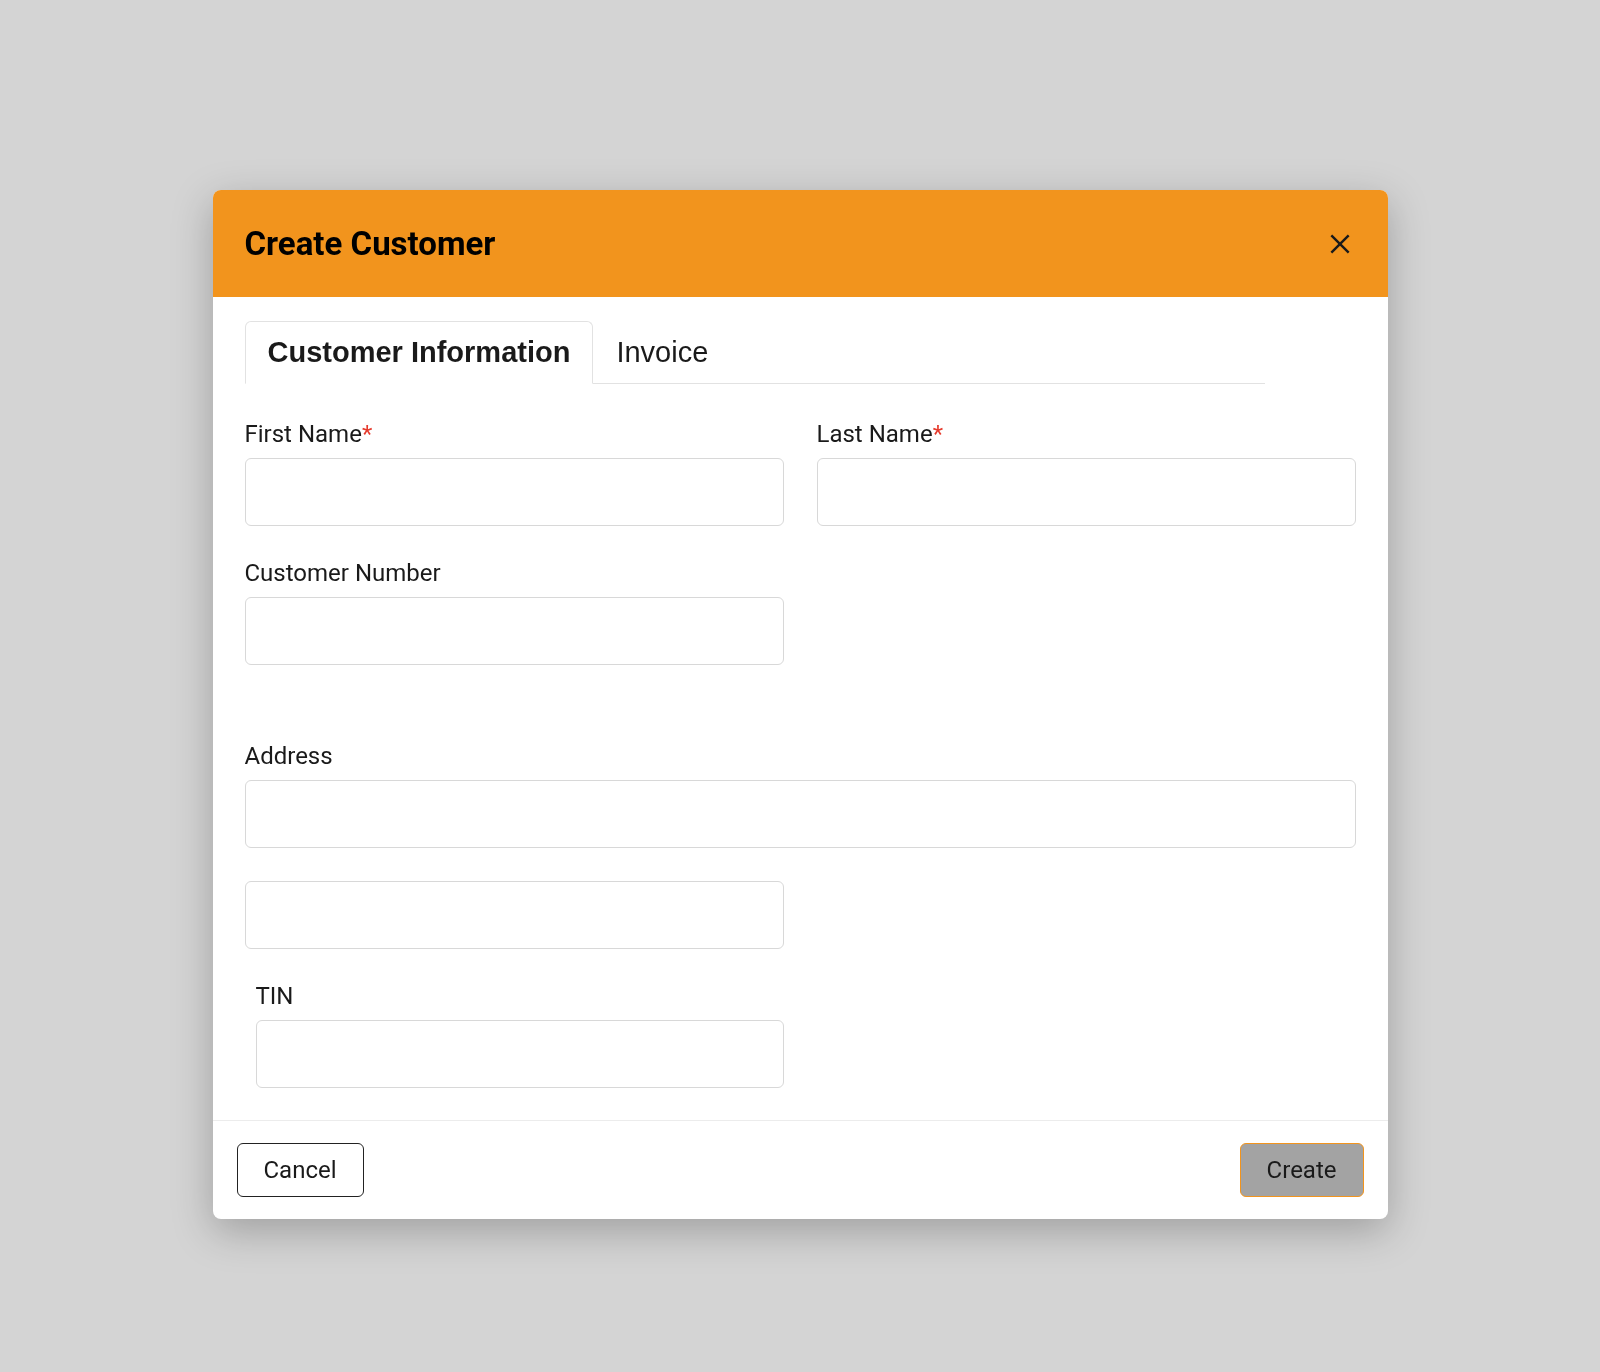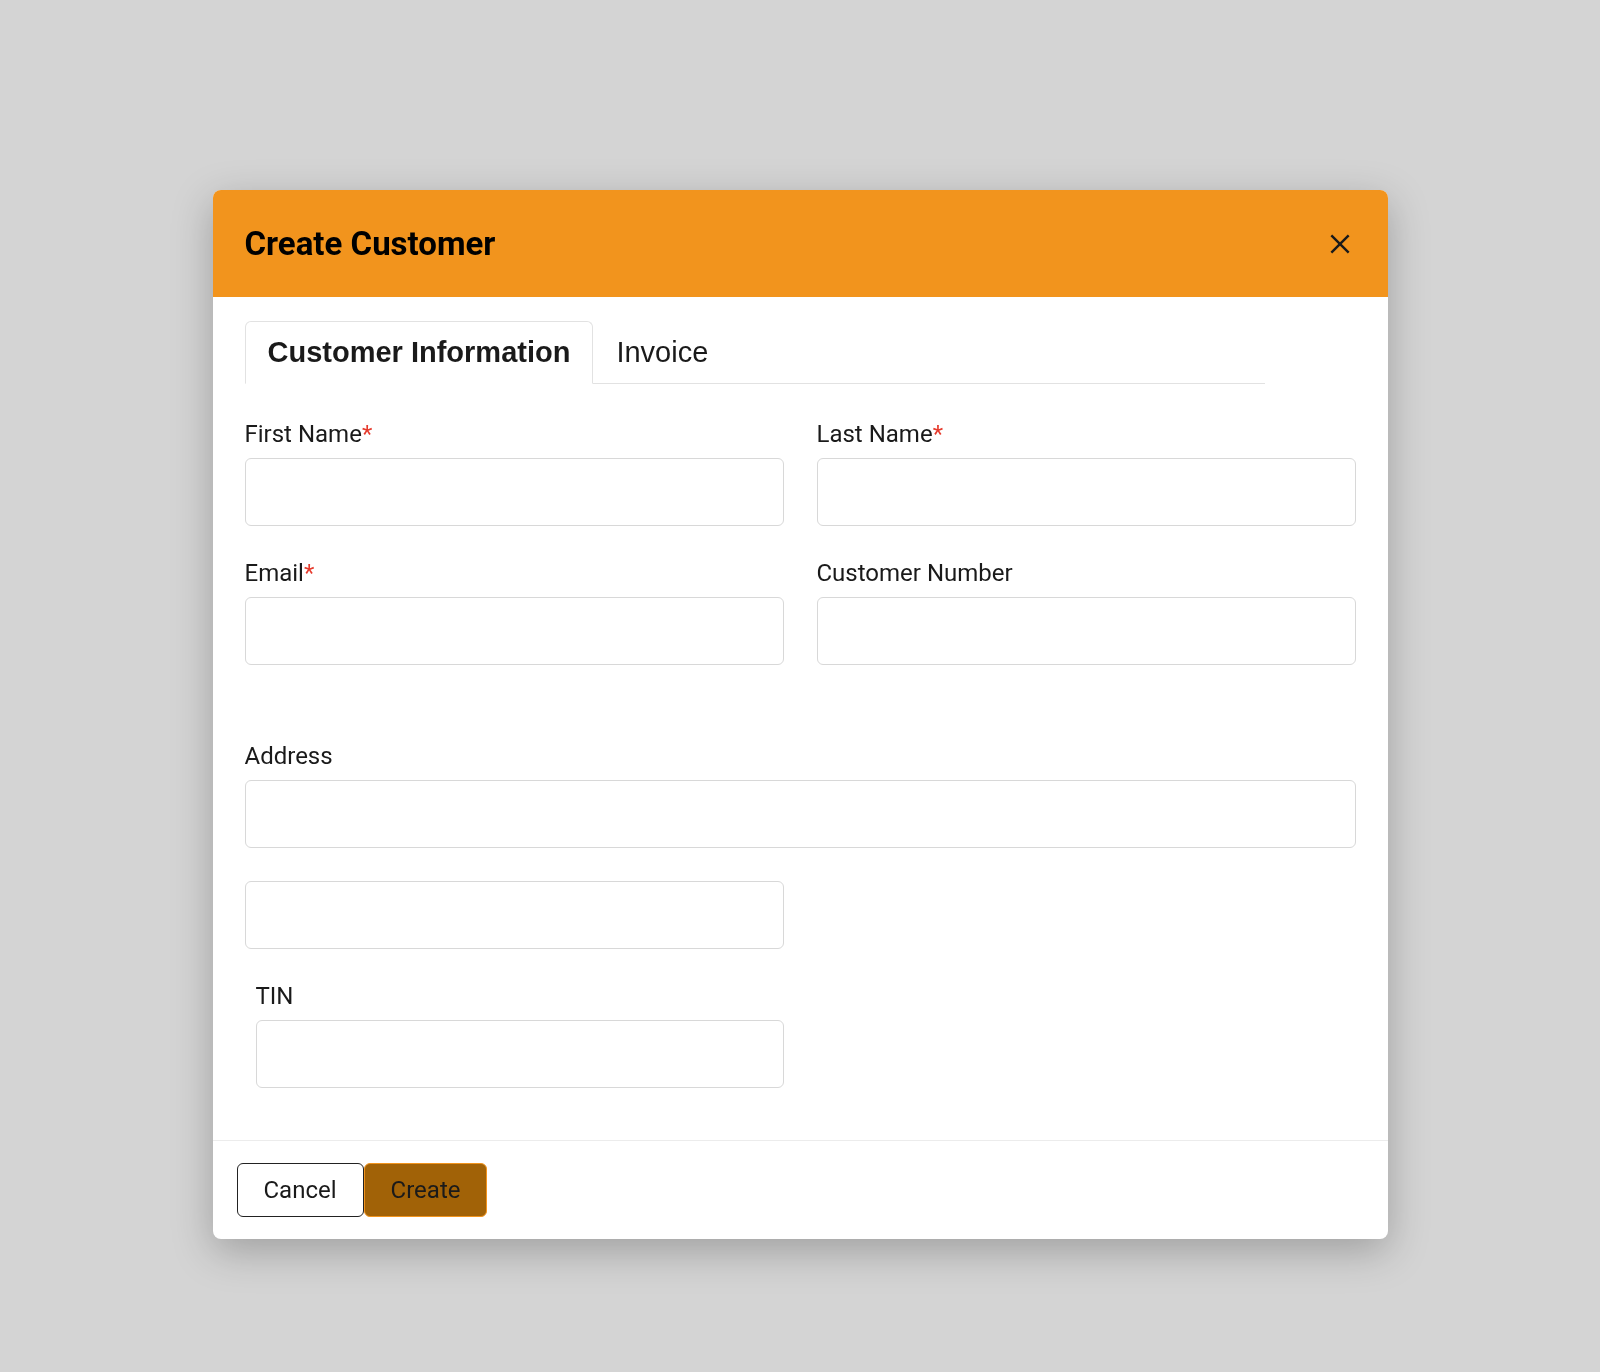--- a/index.html
+++ b/index.html
@@ -179,12 +179,6 @@
         <input type="text" class="text-input" value="" style="">
       </div>
 
-      <div class="form-field">
-        <label class="field-label">
-          <span>Email</span><span class="req">*</span>
-        </label>
-        <input type="text" class="text-input" value="" style="">
-      </div>
 
       <div class="form-field">
         <label class="field-label">Customer Number</label>

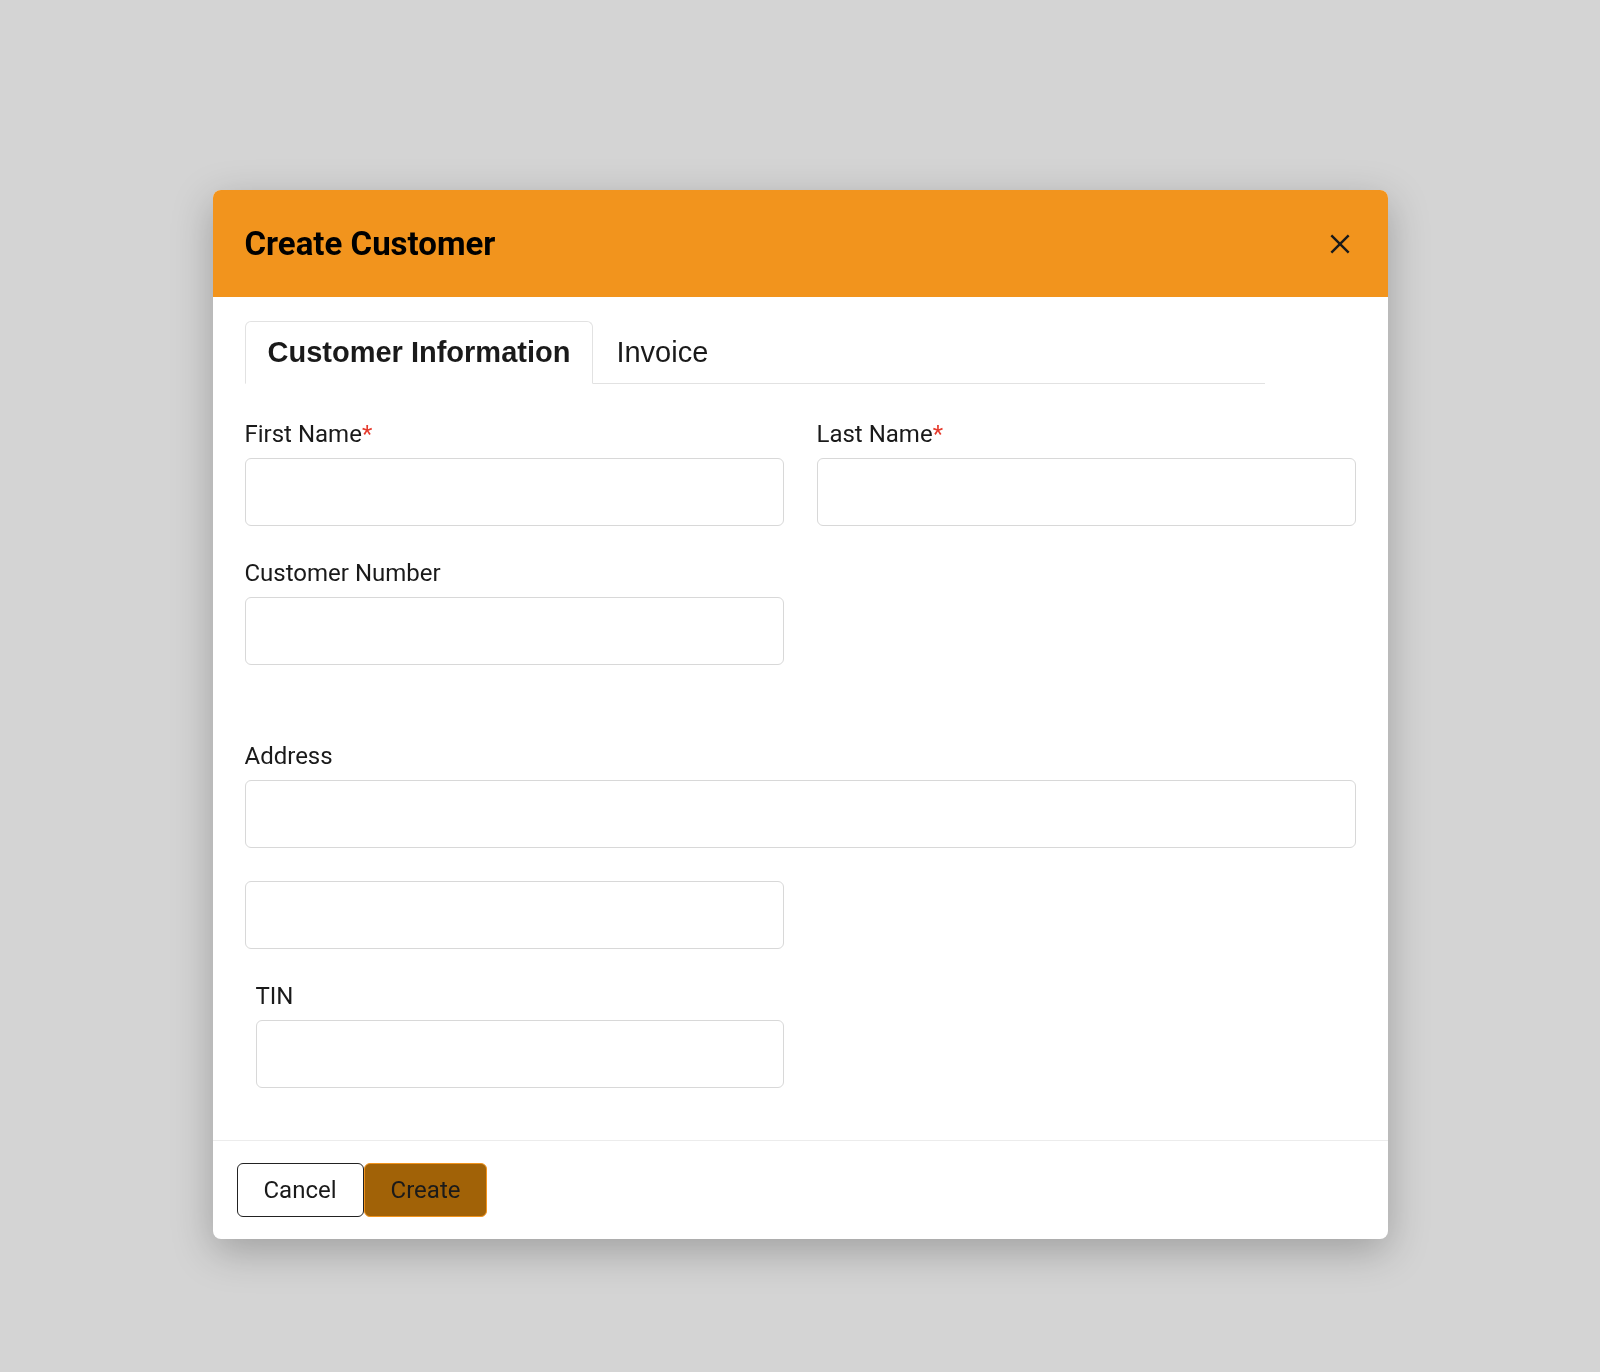--- a/index.html
+++ b/index.html
@@ -119,9 +119,8 @@
       border-top: 1px solid #ececec;
       padding: 22px 24px;
       display: flex;
-      justify-content: flex-start;
-      gap: 0;
-      margin-top: 20px;
+      justify-content: space-between;
+      gap: 16px;
     }
     .btn {
       padding: 12px 26px;

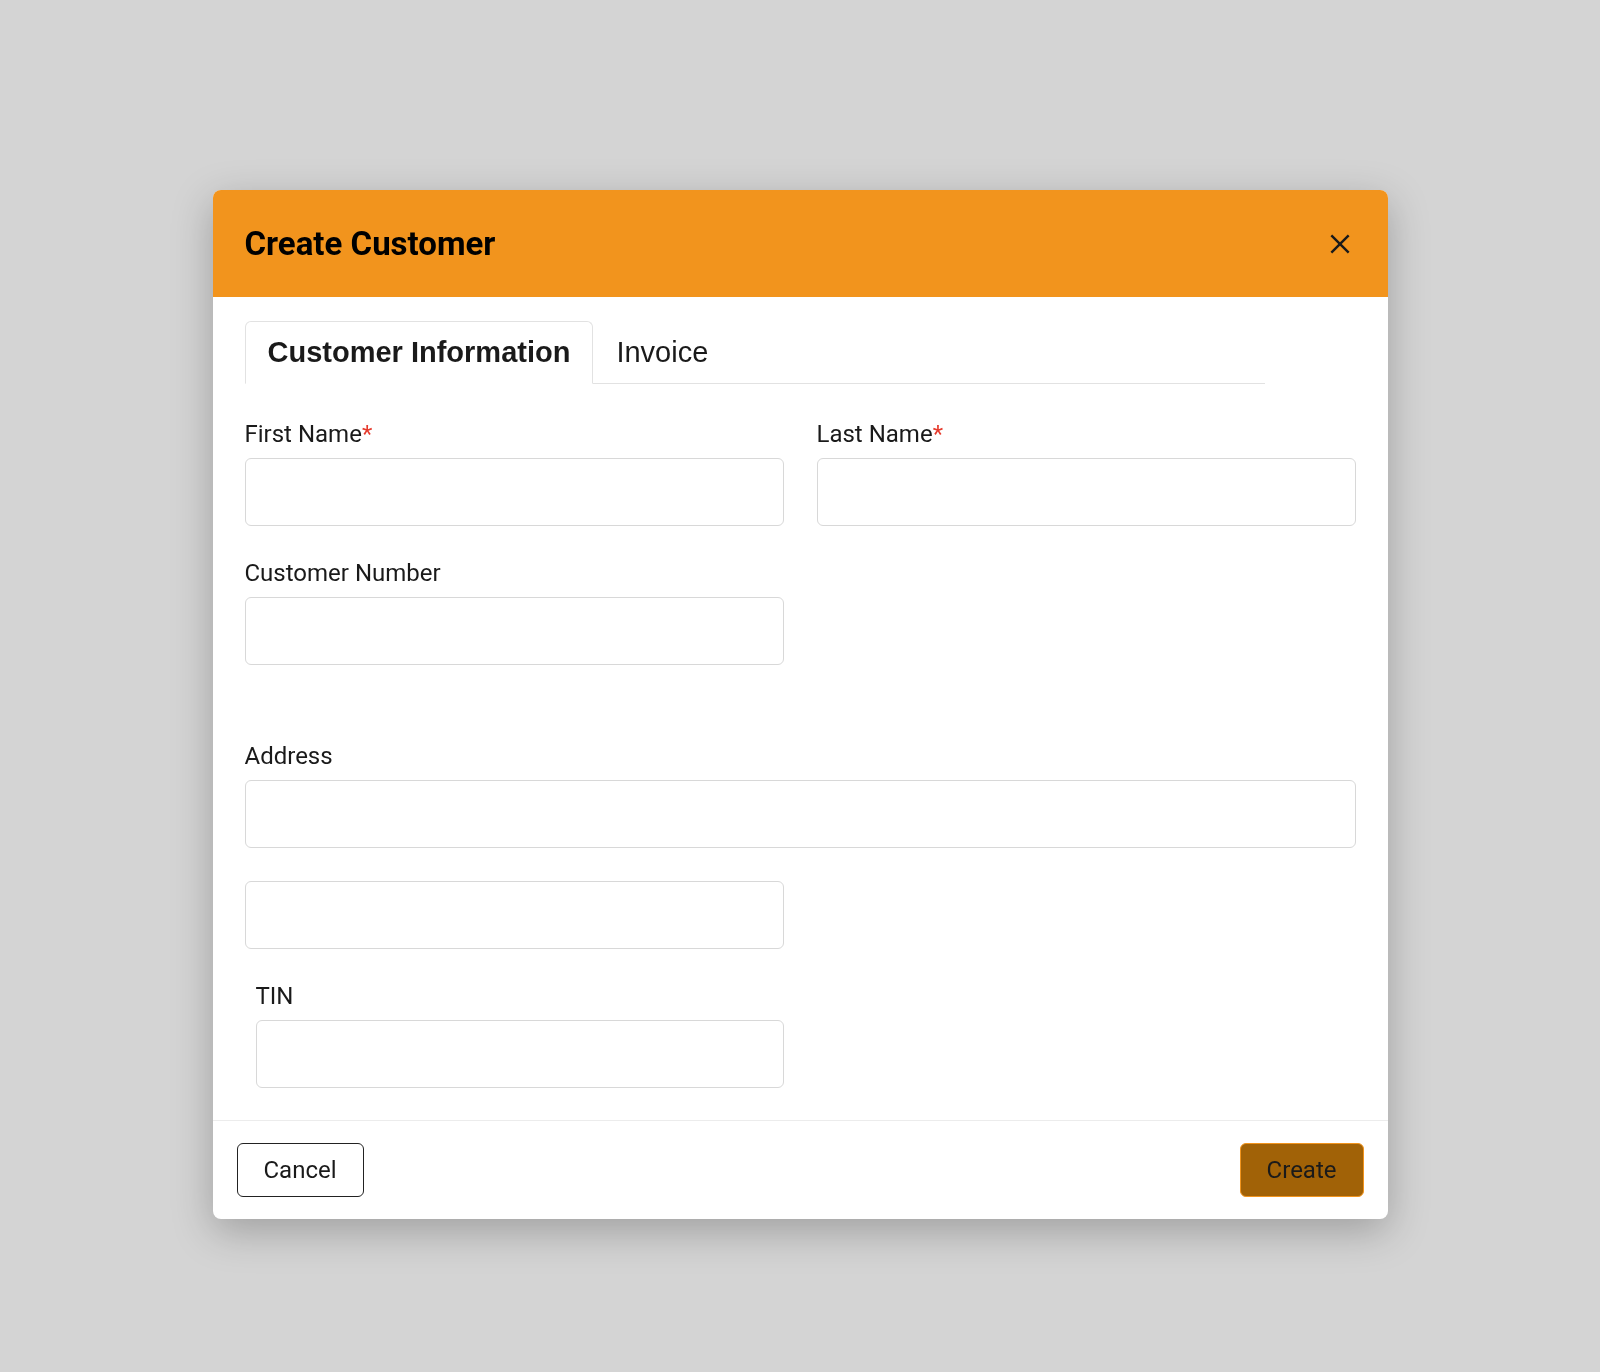--- a/index.html
+++ b/index.html
@@ -136,7 +136,7 @@
       color: #1a1a1a;
     }
     .btn-primary {
-      background: #a16207;
+      background: #a3a3a3;
       color: #1a1a1a;
       border: 1px solid #f2941d;
     }

